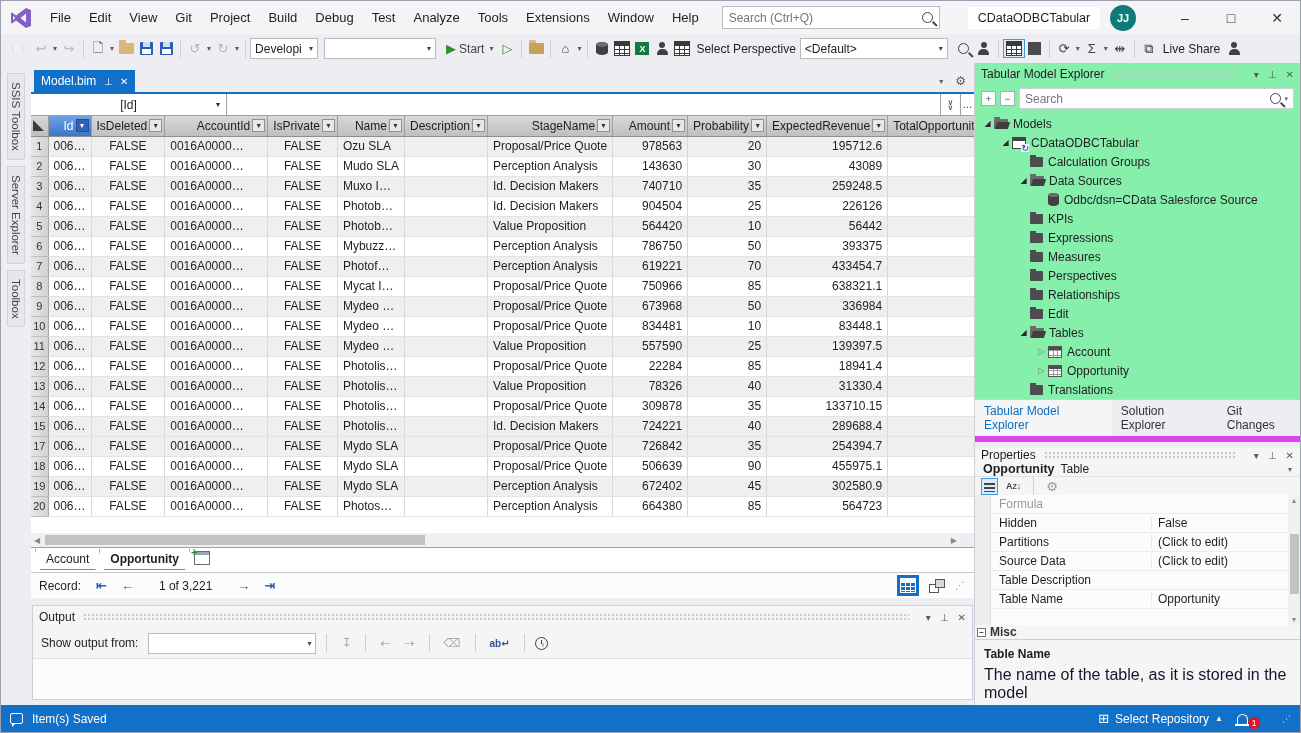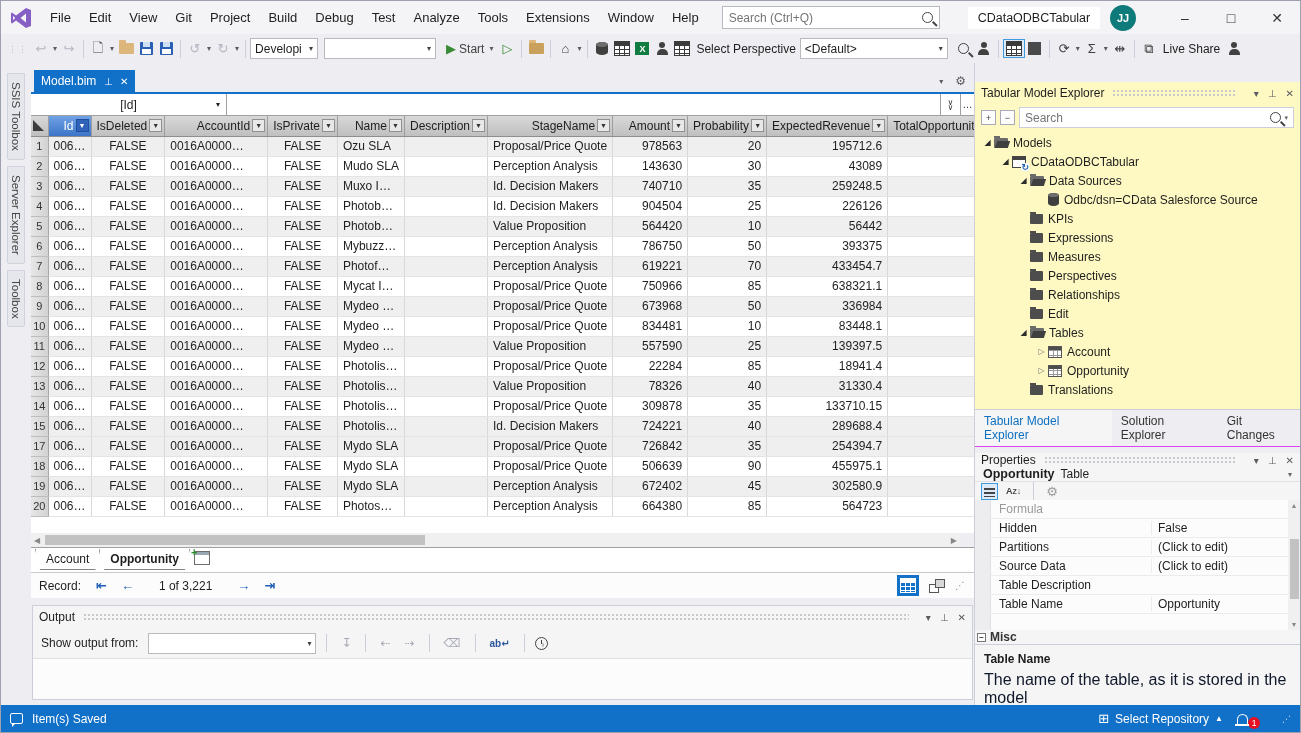--- a/index.html
+++ b/index.html
@@ -151,7 +151,7 @@
   .mainbottomgap { flex:0 0 7px; }
   
   .rightpanel { flex:0 0 325px; display:flex; flex-direction:column; background:#EEEEF2; }
-  .tme { flex:0 0 365px; display:flex; flex-direction:column; background:#fef9c3; border-bottom:1px solid #d946ef;margin-top:19px; }
+  .tme { flex:0 0 365px; display:flex; flex-direction:column; background:#86efac; border-bottom:6px solid #d946ef; }
   .tme-search-row { display:flex; align-items:center; padding:3px 6px; gap:4px; }
   .pm-btn { width:15px; height:15px; border:1px solid #a8aab6; background:#fcfcfc; font-size:9px;
     display:flex; align-items:center; justify-content:center; color:#444; }

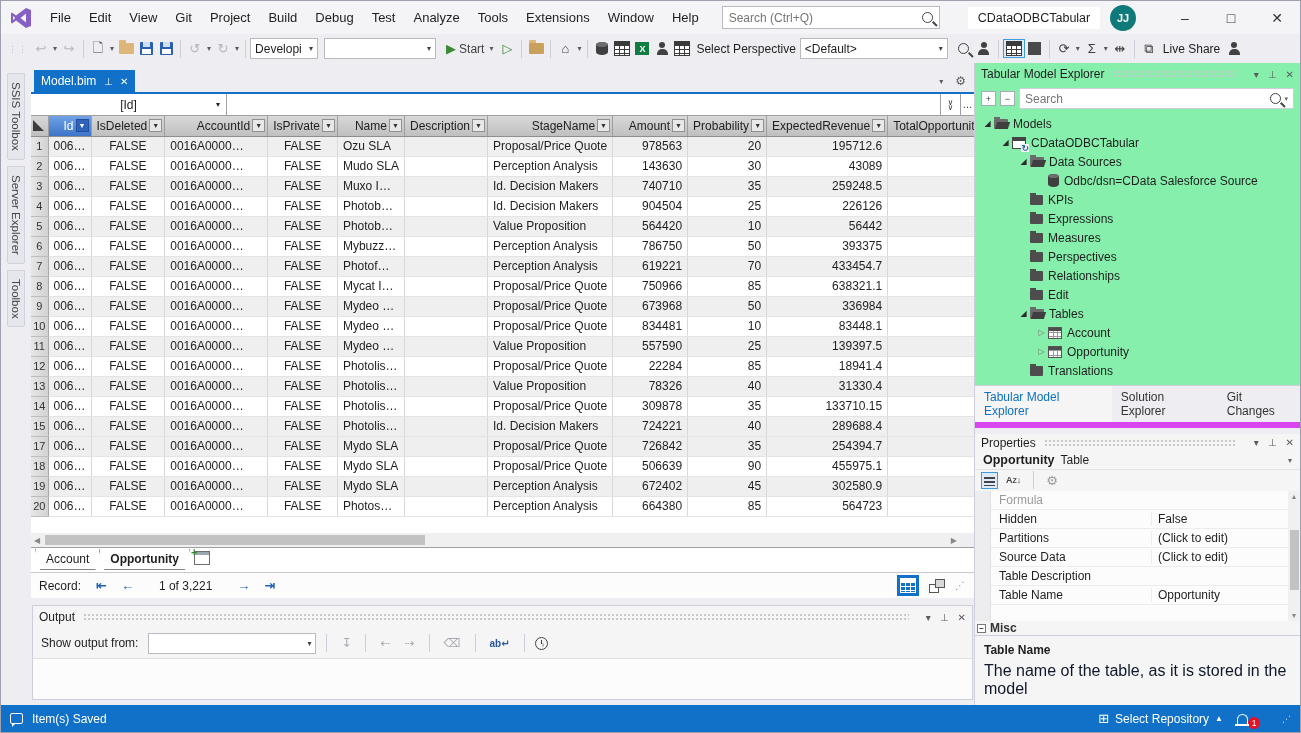--- a/index.html
+++ b/index.html
@@ -838,6 +838,11 @@
               <span class="t-label">CDataODBCTabular</span>
             </div>
             <div class="tree-row" style="padding-left: 42px;">
+              <span class="exp"></span>
+              <span class="t-ico ico-folder"></span>
+              <span class="t-label">Calculation Groups</span>
+            </div>
+            <div class="tree-row" style="padding-left: 42px;">
               <span class="exp">◢</span>
               <span class="t-ico ico-folder-open"></span>
               <span class="t-label">Data Sources</span>

